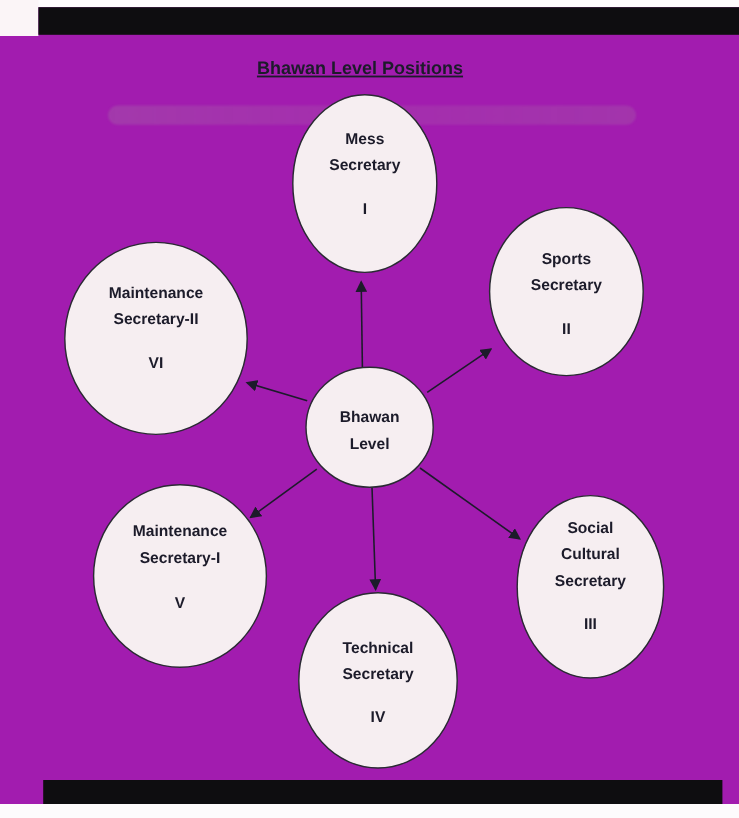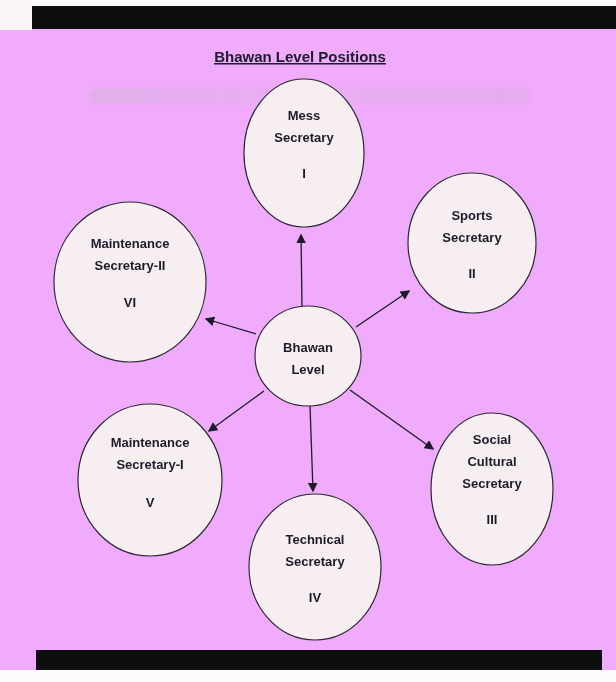--- a/index.html
+++ b/index.html
@@ -12,7 +12,7 @@
     position: relative;
     width: 616px;
     height: 682px;
-    background: #f0abfc;
+    background: #a21caf;
     overflow: hidden;
   }
   

